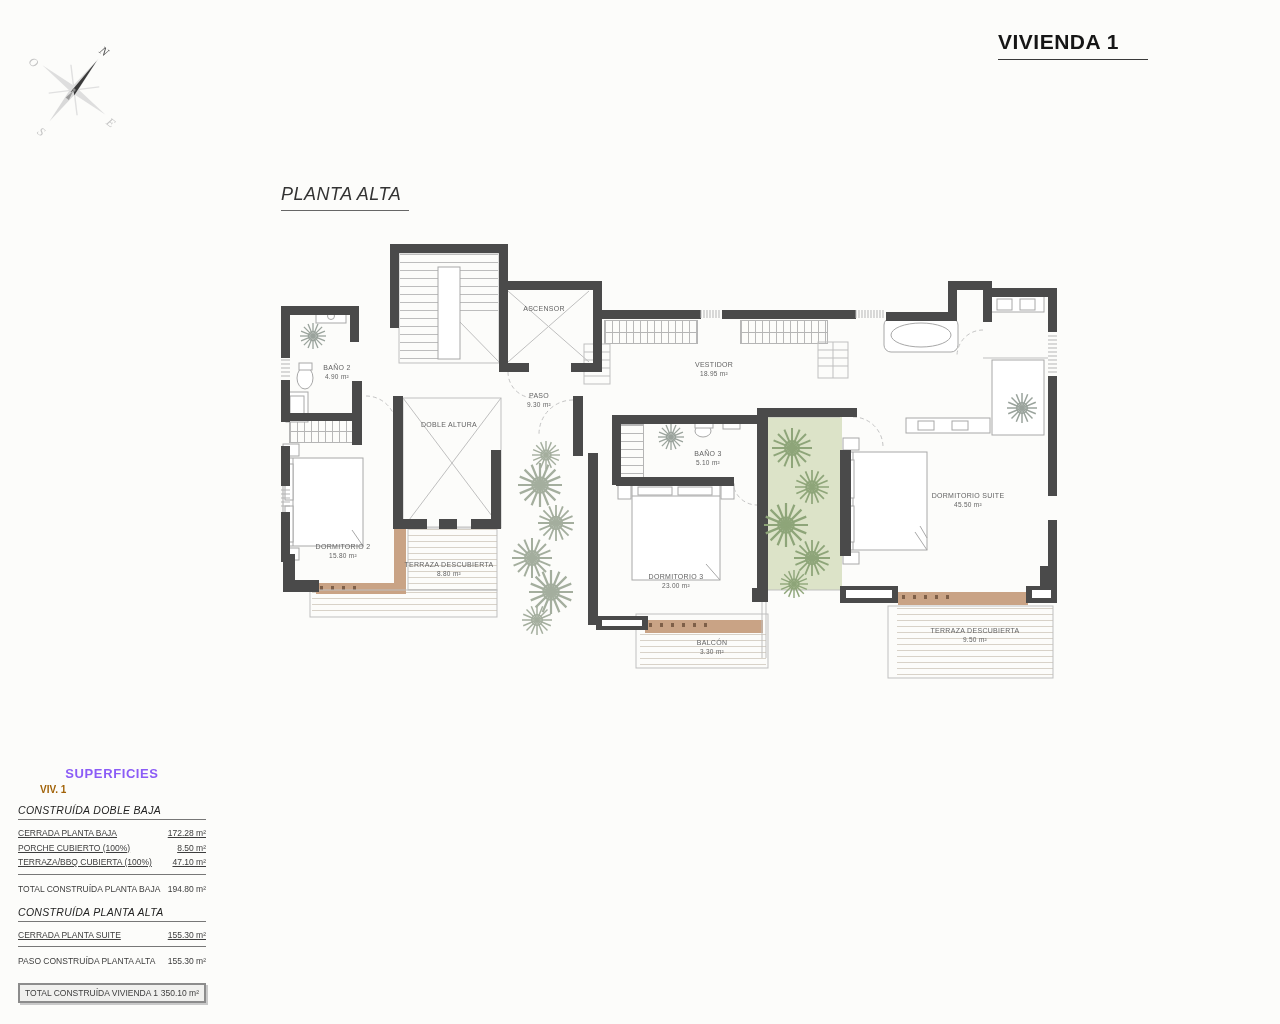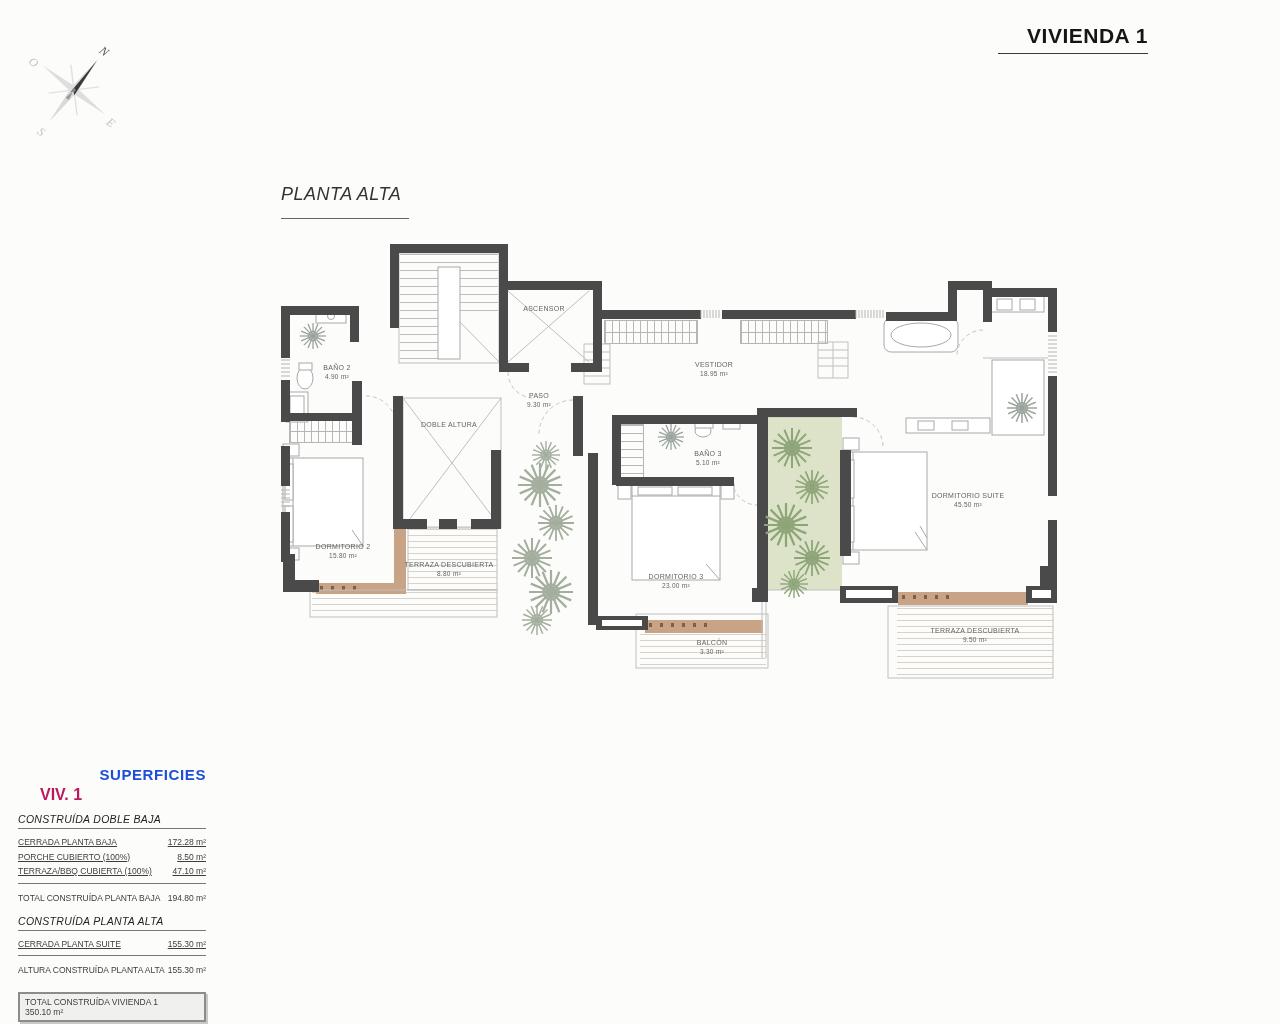--- a/index.html
+++ b/index.html
@@ -6,8 +6,8 @@
   .sheet{position:relative;width:1280px;height:1024px;background:#fcfcfa;overflow:hidden;
          font-family:"Liberation Sans",sans-serif;}
   
-  .title{position:absolute;left:998px;top:24px;width:150px;font-size:21px;font-weight:bold;
-         letter-spacing:.5px;color:#161616;border-bottom:1.5px solid #3a3a3a;padding-bottom:5px;text-align:right;}
+  .title{position:absolute;left:998px;top:30px;width:150px;font-size:21px;font-weight:bold;
+         letter-spacing:.5px;color:#161616;border-bottom:1.5px solid #3a3a3a;padding-bottom:5px;}
   .plan-label{position:absolute;left:281px;top:184px;font-size:18px;font-style:italic;
          color:#333;border-bottom:1px solid #666;padding-bottom:13px;padding-right:8px;letter-spacing:.5px;}
   

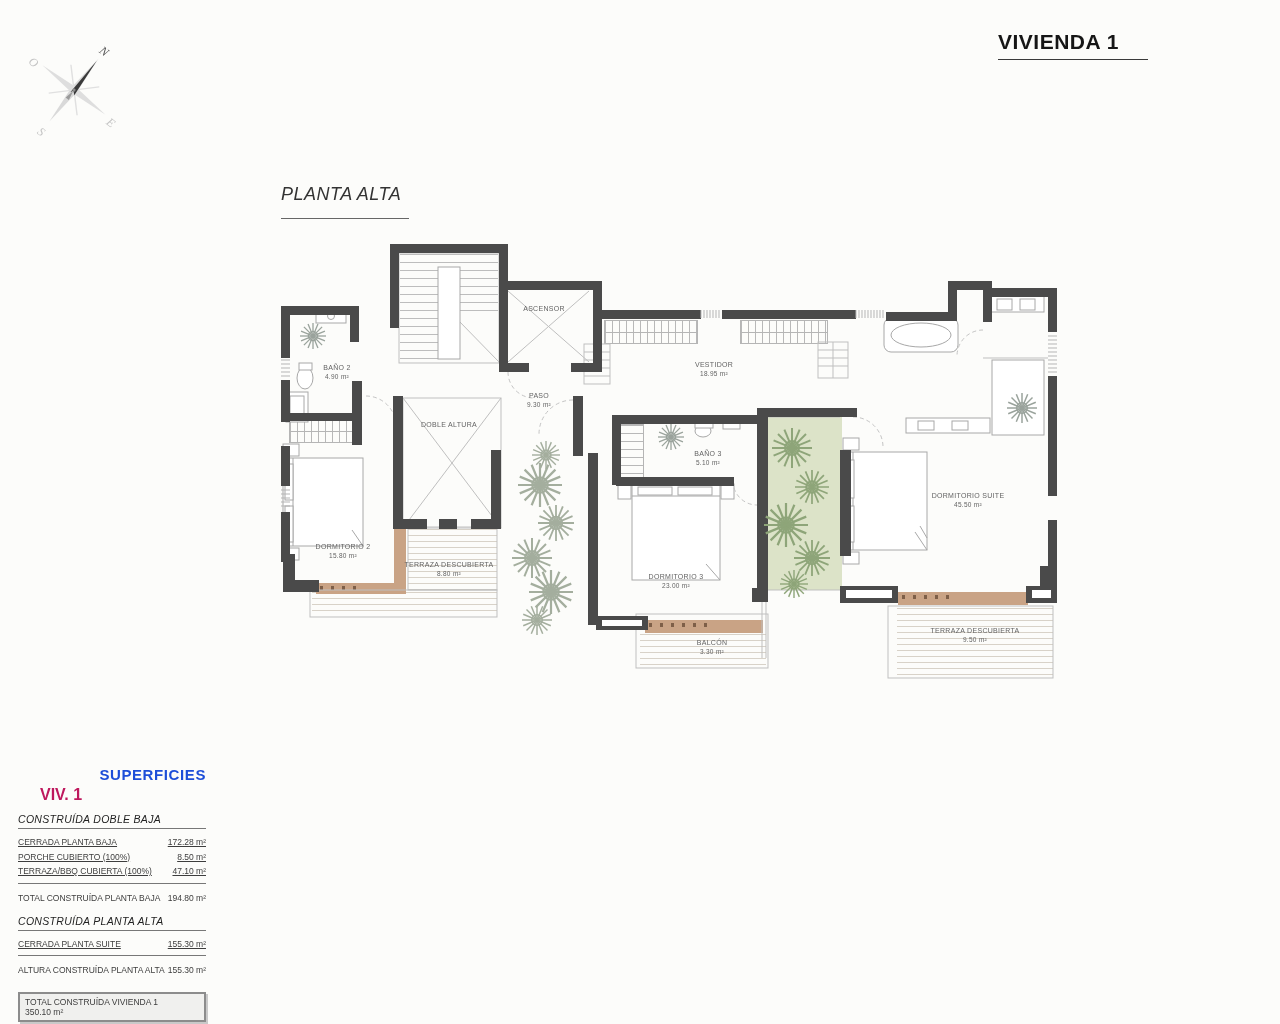--- a/index.html
+++ b/index.html
@@ -9,7 +9,7 @@
   .title{position:absolute;left:998px;top:30px;width:150px;font-size:21px;font-weight:bold;
          letter-spacing:.5px;color:#161616;border-bottom:1.5px solid #3a3a3a;padding-bottom:5px;}
   .plan-label{position:absolute;left:281px;top:184px;font-size:18px;font-style:italic;
-         color:#333;border-bottom:1px solid #666;padding-bottom:13px;padding-right:8px;letter-spacing:.5px;}
+         color:#333;border-bottom:1px solid #666;padding-bottom:5px;padding-right:8px;letter-spacing:.5px;}
   
   .abs{position:absolute;}
   .deck{background:repeating-linear-gradient(to bottom,#d8d2c8 0,#d8d2c8 1px,transparent 1px,transparent 6px);}

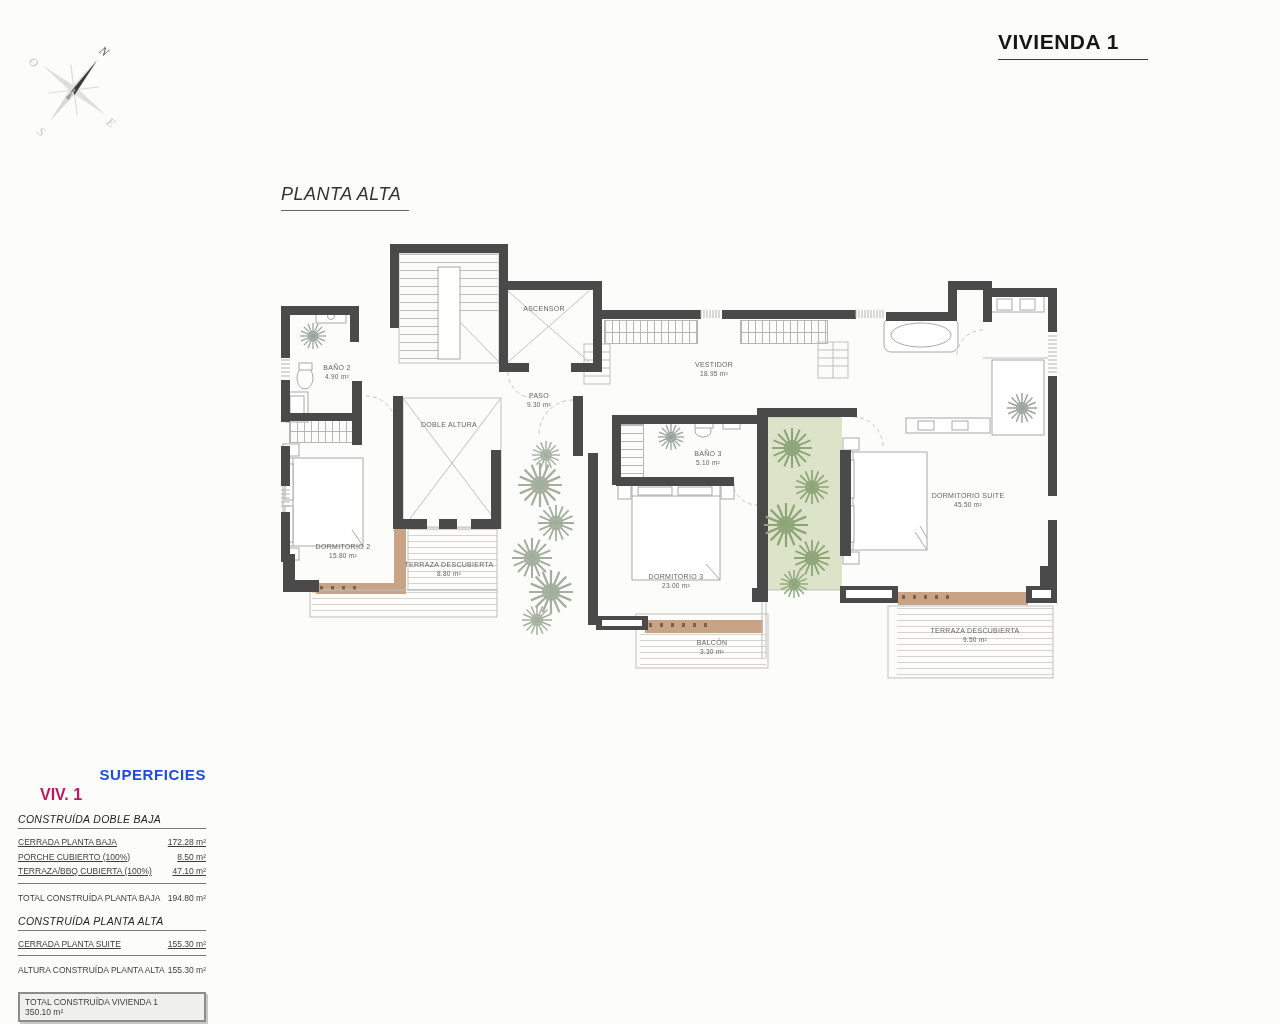--- a/index.html
+++ b/index.html
@@ -31,7 +31,7 @@
   .plansvg{position:absolute;left:0;top:0;}
   
   .summary{position:absolute;left:18px;top:766px;width:188px;font-size:8.5px;color:#3d3d3d;}
-  .s-head{font-weight:bold;font-size:15px;text-align:right;letter-spacing:.6px;color:#1d4ed8;}
+  .s-head{font-weight:bold;font-size:13px;text-align:center;letter-spacing:.6px;color:#8b5cf6;}
   .s-sub{font-weight:bold;font-size:16px;margin:3px 0 4px 22px;color:#be185d;}
   .s-sect{font-style:italic;font-size:10.5px;border-bottom:1px solid #777;padding-bottom:3px;
           margin:9px 0 6px;color:#222;letter-spacing:.3px;}

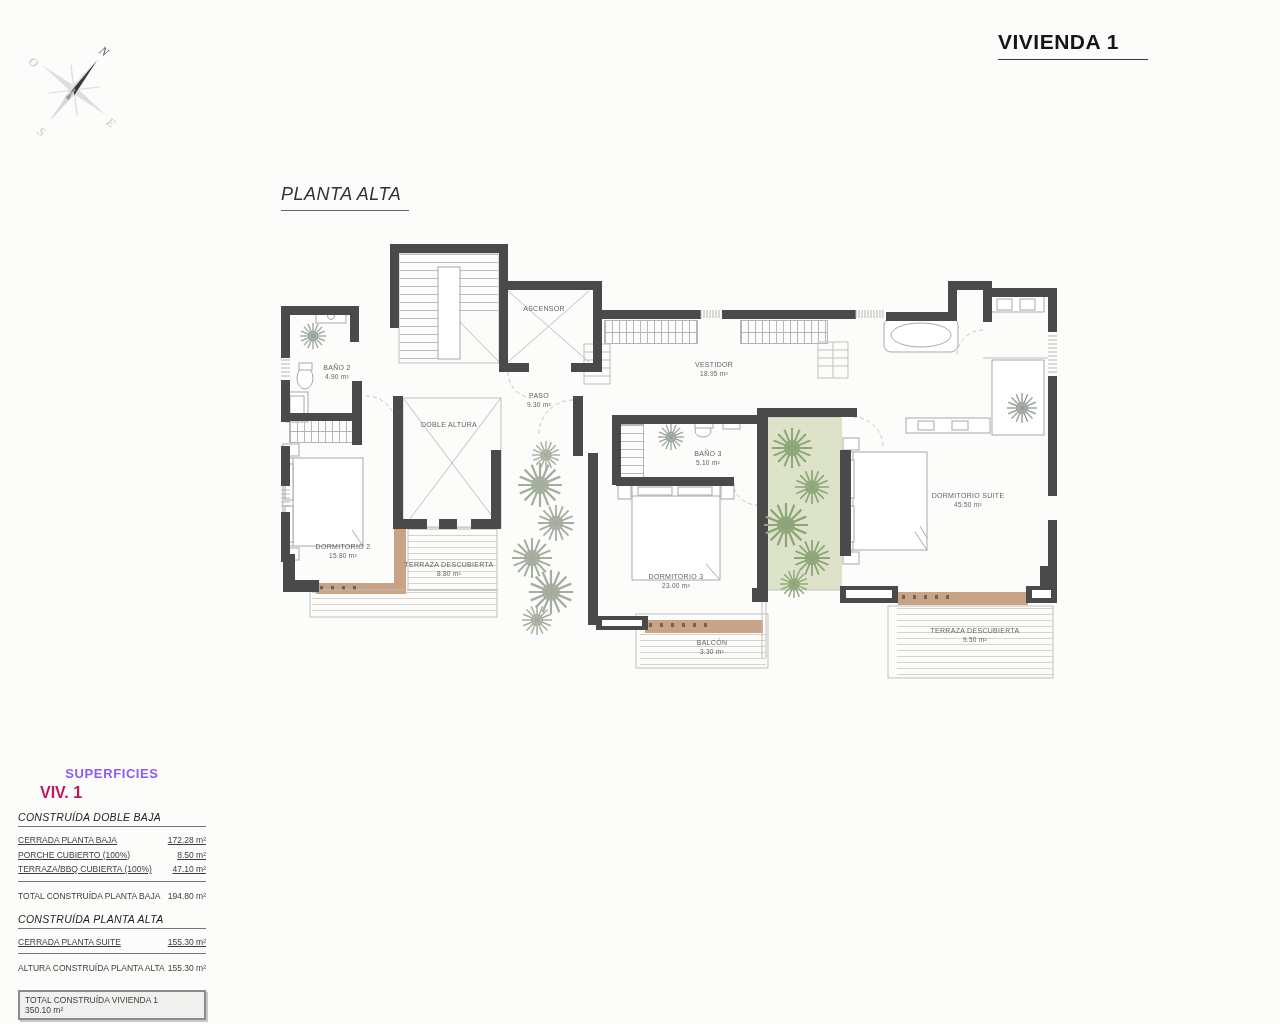--- a/index.html
+++ b/index.html
@@ -32,7 +32,7 @@
   
   .summary{position:absolute;left:18px;top:766px;width:188px;font-size:8.5px;color:#3d3d3d;}
   .s-head{font-weight:bold;font-size:13px;text-align:center;letter-spacing:.6px;color:#8b5cf6;}
-  .s-sub{font-weight:bold;font-size:16px;margin:3px 0 4px 22px;color:#be185d;}
+  .s-sub{font-weight:bold;font-size:10px;margin:3px 0 4px 22px;color:#a16207;}
   .s-sect{font-style:italic;font-size:10.5px;border-bottom:1px solid #777;padding-bottom:3px;
           margin:9px 0 6px;color:#222;letter-spacing:.3px;}
   .s-row{display:flex;justify-content:space-between;line-height:14.5px;text-decoration:underline;}

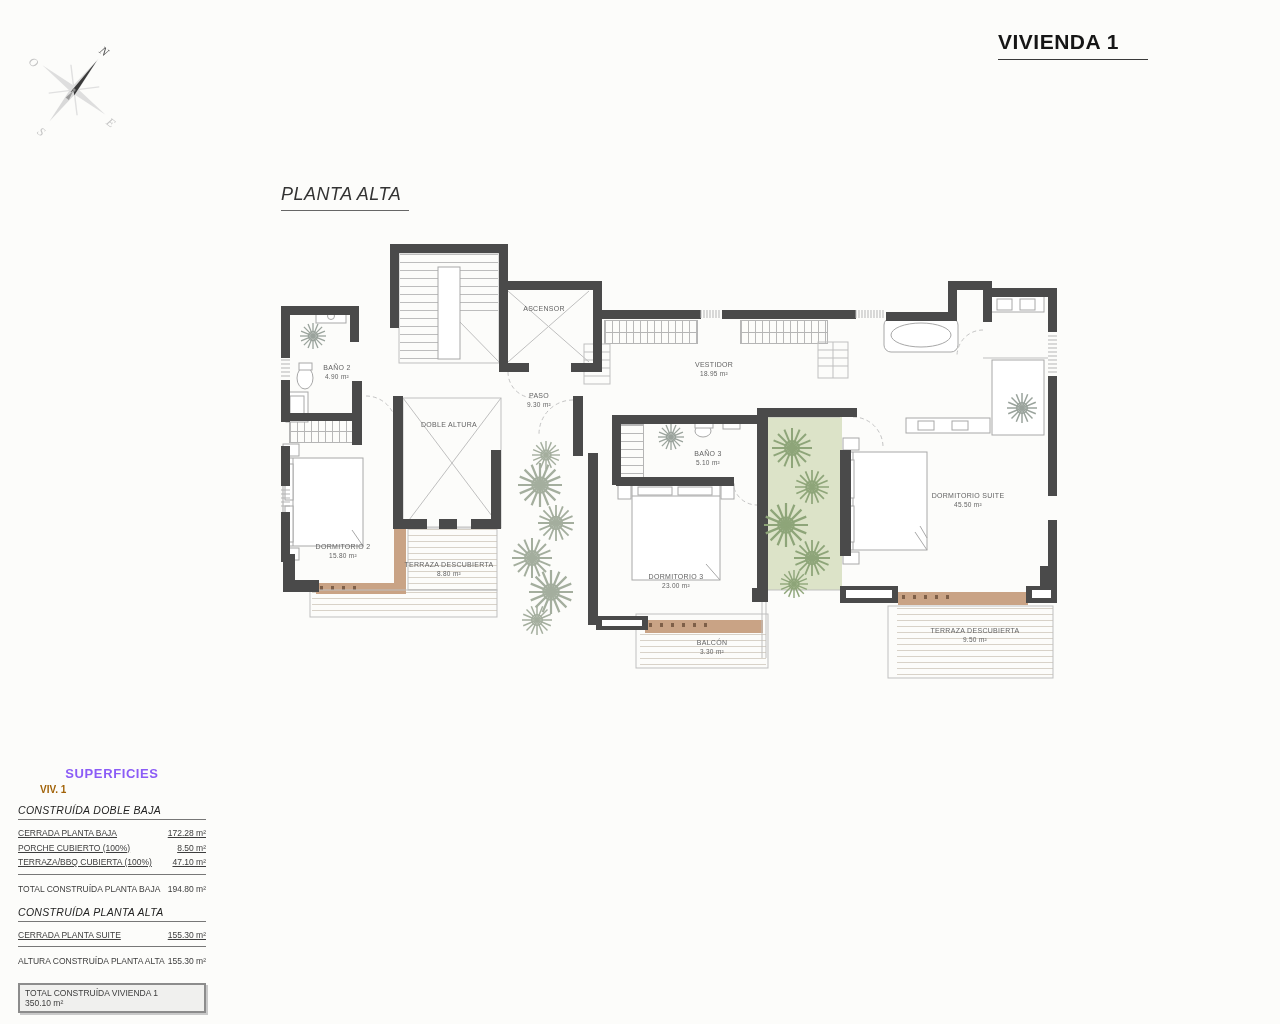--- a/index.html
+++ b/index.html
@@ -324,7 +324,7 @@
       </div>
     <div class="s-rule"></div>
     <div class="s-total">
-      <span>ALTURA CONSTRUÍDA PLANTA ALTA</span>
+      <span>PASO CONSTRUÍDA PLANTA ALTA</span>
       <span>155.30 m²</span>
       </div>
 

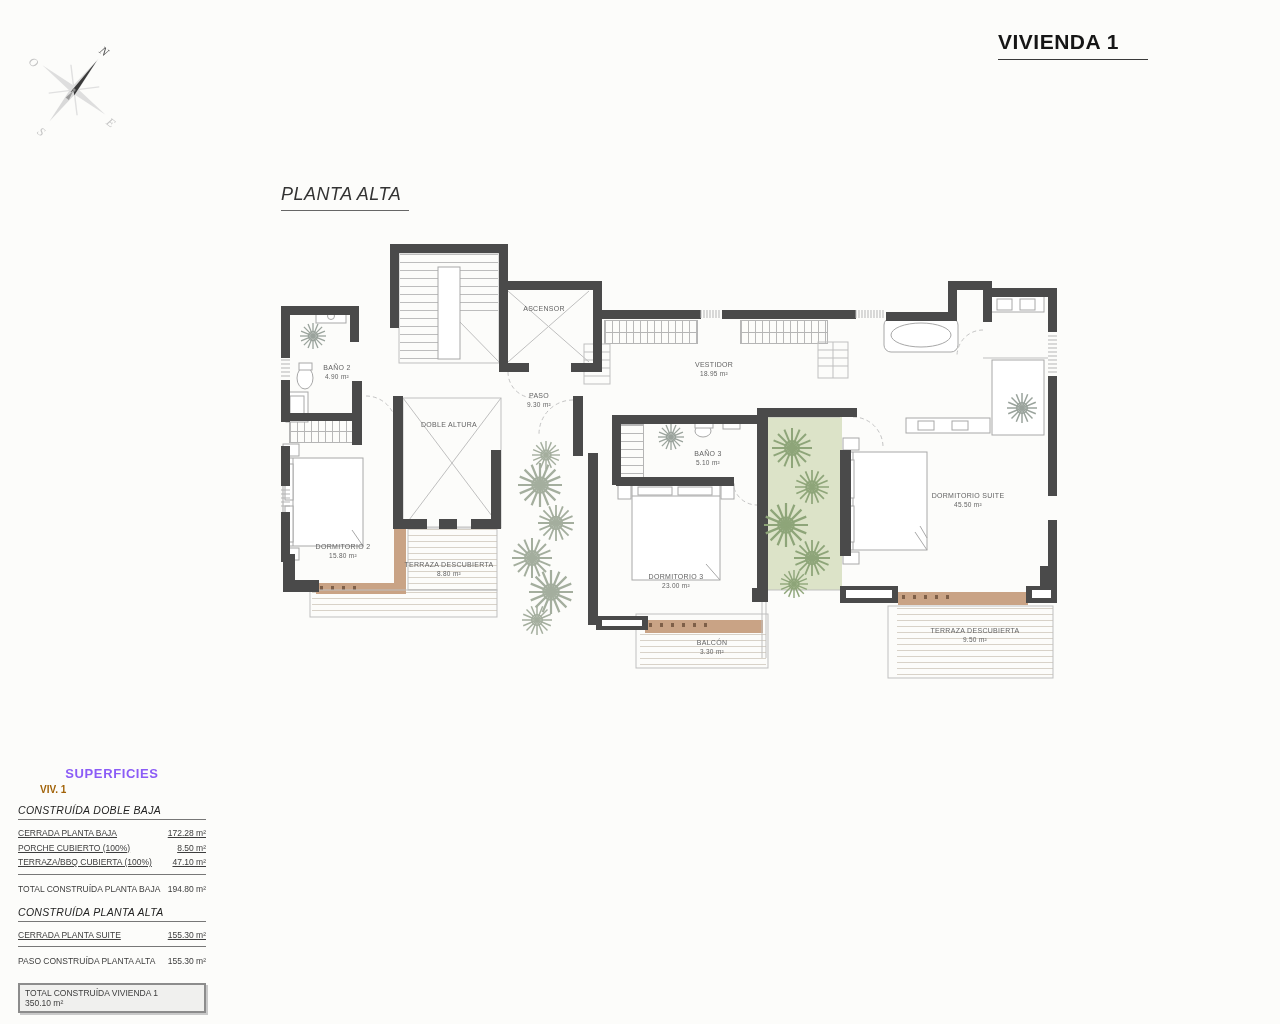--- a/index.html
+++ b/index.html
@@ -39,7 +39,7 @@
   .s-rule{border-top:1px solid #777;margin:4px 0 3px;}
   .s-total{display:flex;justify-content:space-between;line-height:15px;margin-top:7px;}
   .s-grand{display:flex;justify-content:space-between;border:2px solid #8c8c8c;background:#f0f0ee;
-           box-shadow:2px 2px 0 #c9c9c9;padding:3px 5px;margin-top:14px;flex-direction:column;}
+           box-shadow:2px 2px 0 #c9c9c9;padding:3px 5px;margin-top:14px;}
 </style>
 </head>
 <body>

